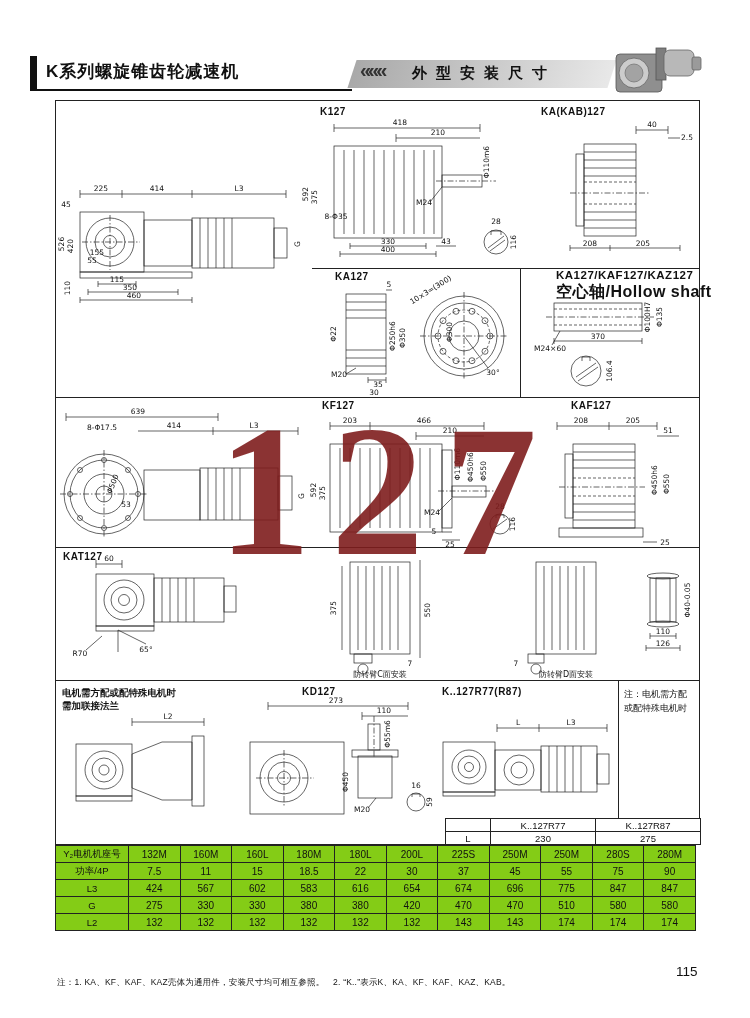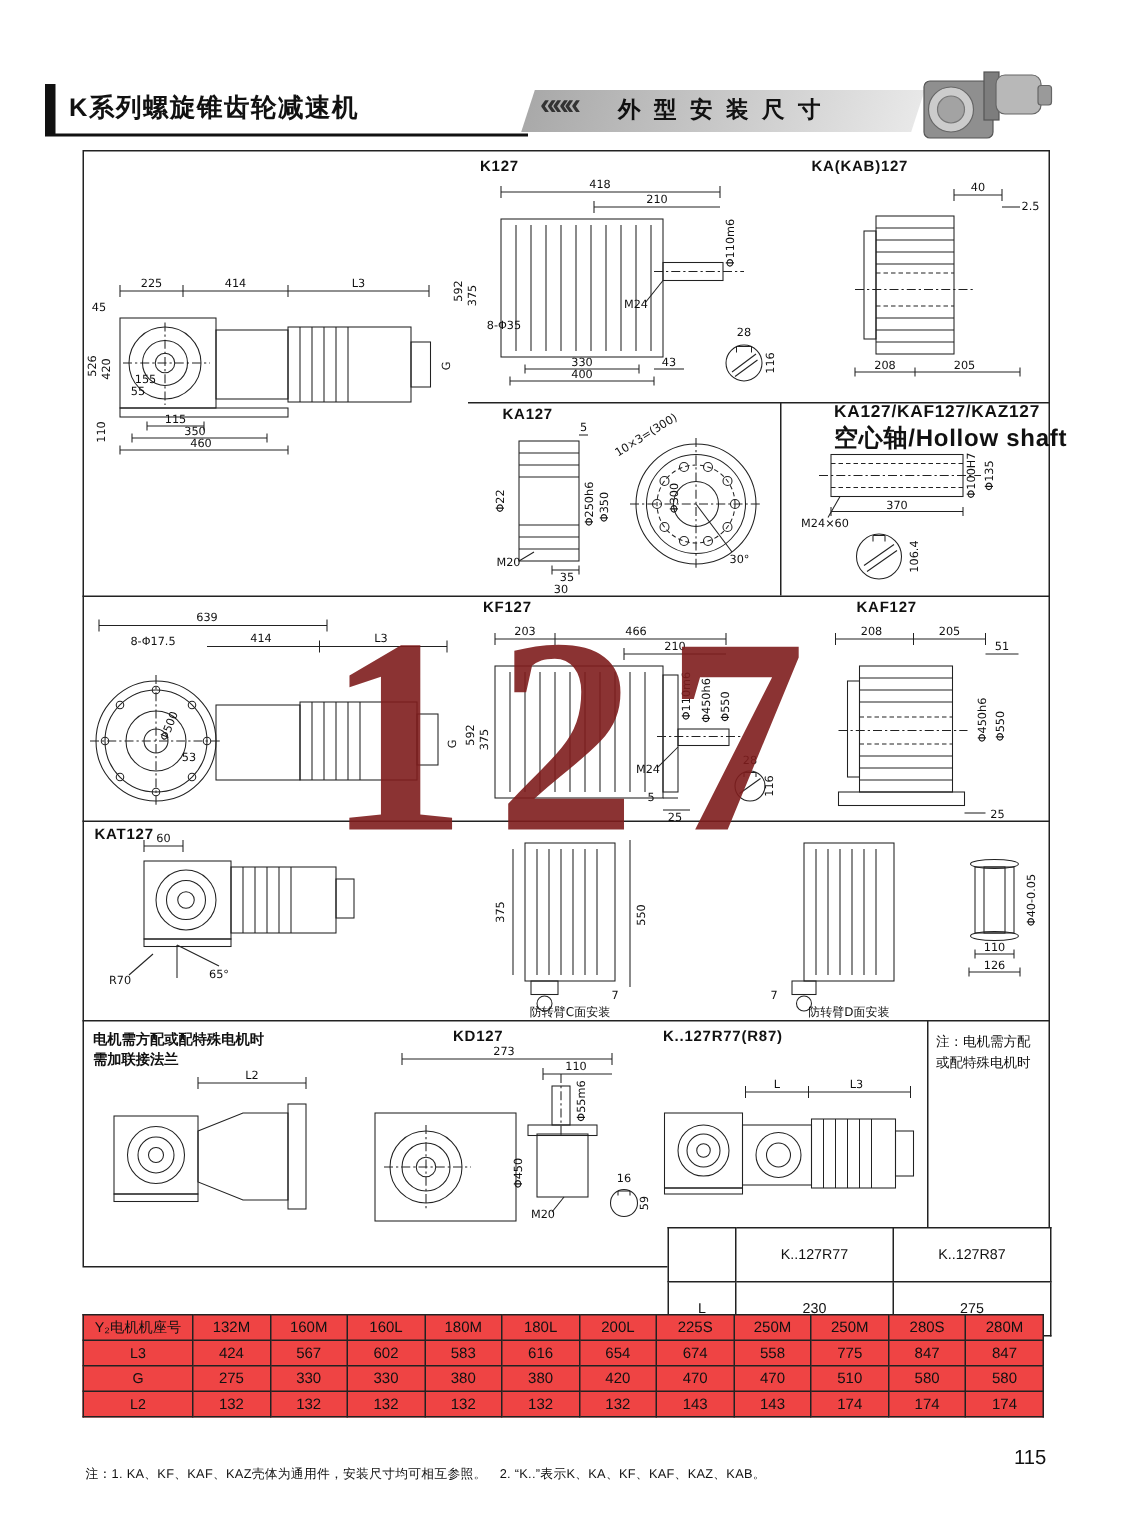--- a/index.html
+++ b/index.html
@@ -15,7 +15,7 @@
     letter-spacing:20px;line-height:1;z-index:40}
   table{border-collapse:collapse}
   .subtable{position:absolute;left:445px;top:818px;z-index:45;background:#fff}
-  .subtable td{border:1px solid #222;font-size:9.5px;text-align:center;height:13px;padding:12px 2px}
+  .subtable td{border:1px solid #222;font-size:9.5px;text-align:center;height:13px;padding:0 2px}
   .maintable{position:absolute;left:55px;top:876px;width:641px;table-layout:fixed;z-index:45;background:#ef4444}
   .maintable td{border:1px solid #222;font-size:10px;text-align:center;height:17px;padding:0}
   .maintable td.rowlabel{font-size:9.5px}

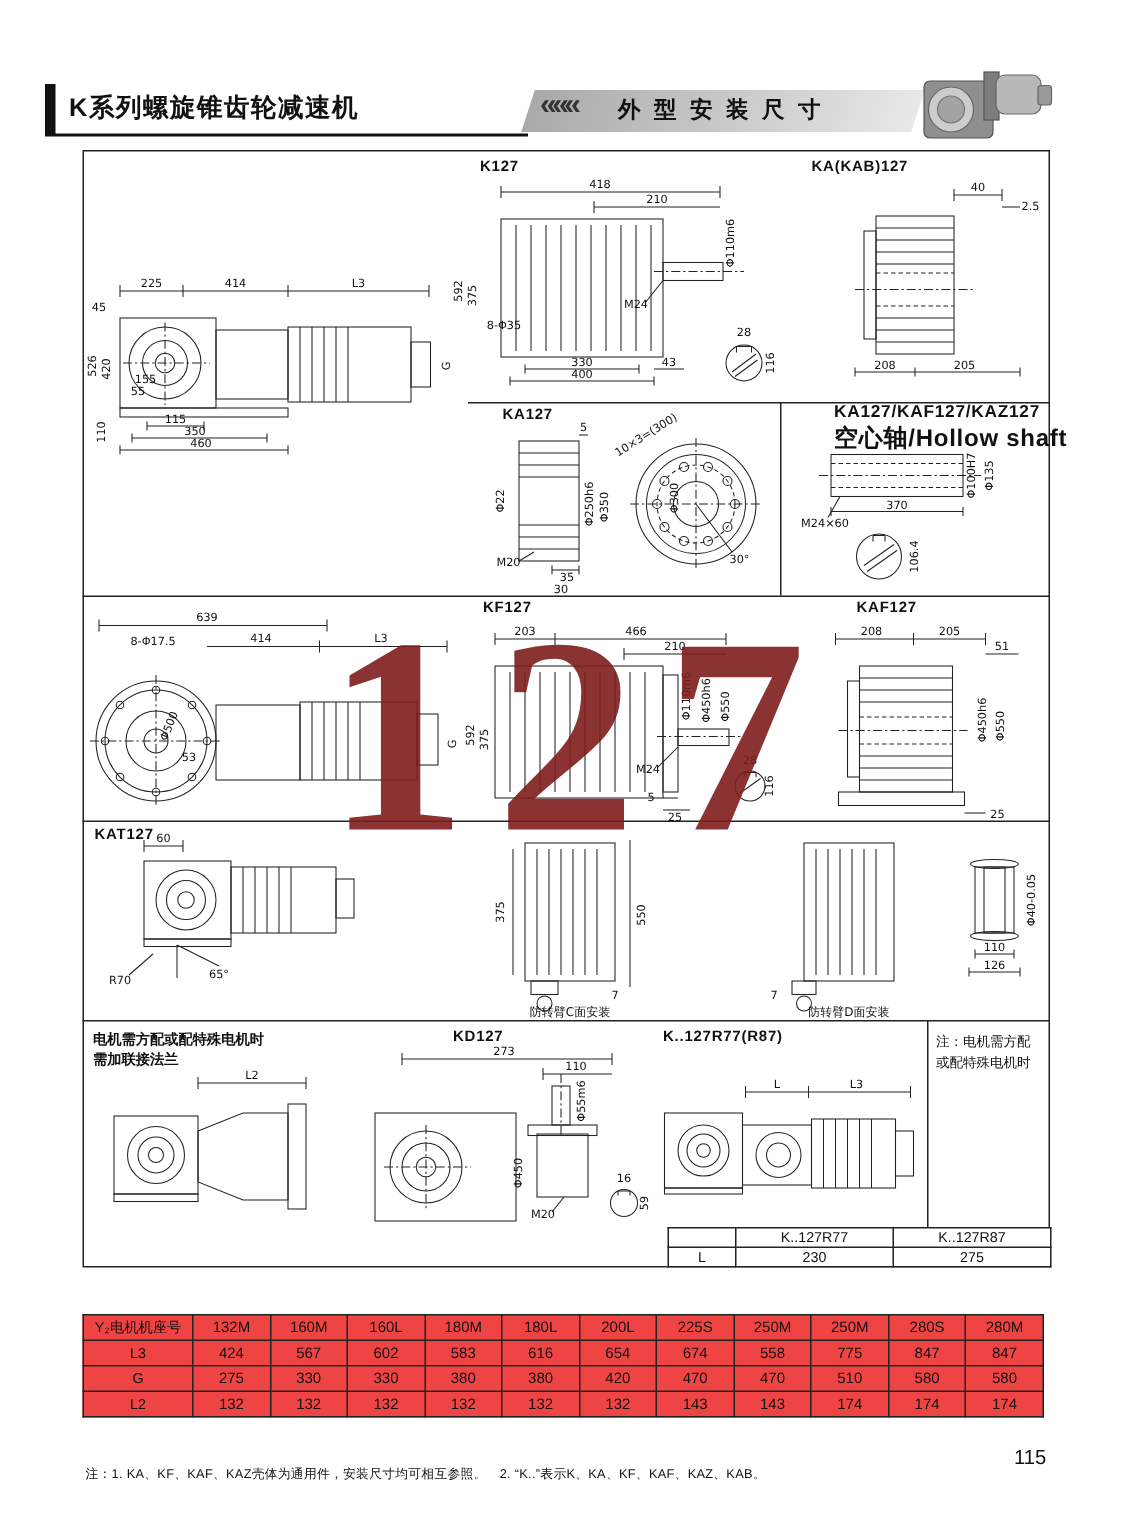--- a/index.html
+++ b/index.html
@@ -16,7 +16,7 @@
   table{border-collapse:collapse}
   .subtable{position:absolute;left:445px;top:818px;z-index:45;background:#fff}
   .subtable td{border:1px solid #222;font-size:9.5px;text-align:center;height:13px;padding:0 2px}
-  .maintable{position:absolute;left:55px;top:876px;width:641px;table-layout:fixed;z-index:45;background:#ef4444}
+  .maintable{position:absolute;left:55px;top:845px;width:641px;table-layout:fixed;z-index:45;background:#84cc16}
   .maintable td{border:1px solid #222;font-size:10px;text-align:center;height:17px;padding:0}
   .maintable td.rowlabel{font-size:9.5px}
   .footnote{position:absolute;left:57px;top:977px;font-size:8.5px;letter-spacing:.2px}

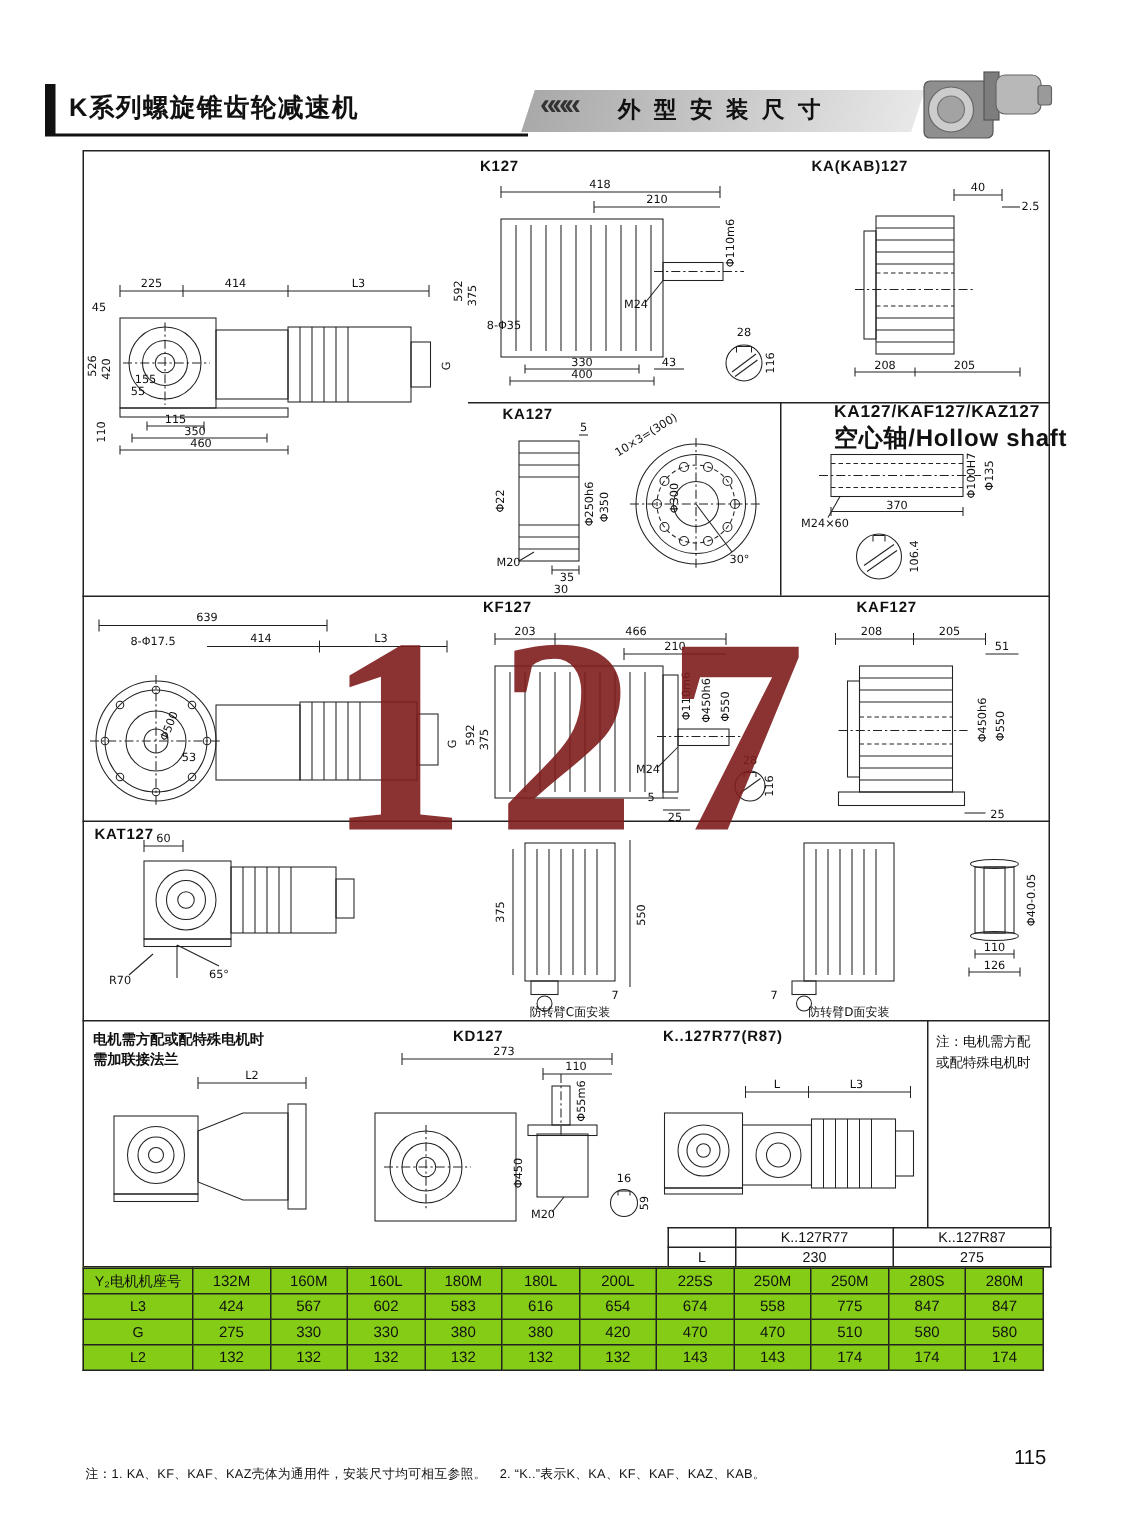--- a/index.html
+++ b/index.html
@@ -532,6 +532,20 @@
         <td>280M</td>
       </tr>
       <tr>
+        <td class="rowlabel">功率/4P</td>
+        <td>7.5</td>
+        <td>11</td>
+        <td>15</td>
+        <td>18.5</td>
+        <td>22</td>
+        <td>30</td>
+        <td>37</td>
+        <td>45</td>
+        <td>55</td>
+        <td>75</td>
+        <td>90</td>
+      </tr>
+      <tr>
         <td class="rowlabel">L3</td>
         <td>424</td>
         <td>567</td>

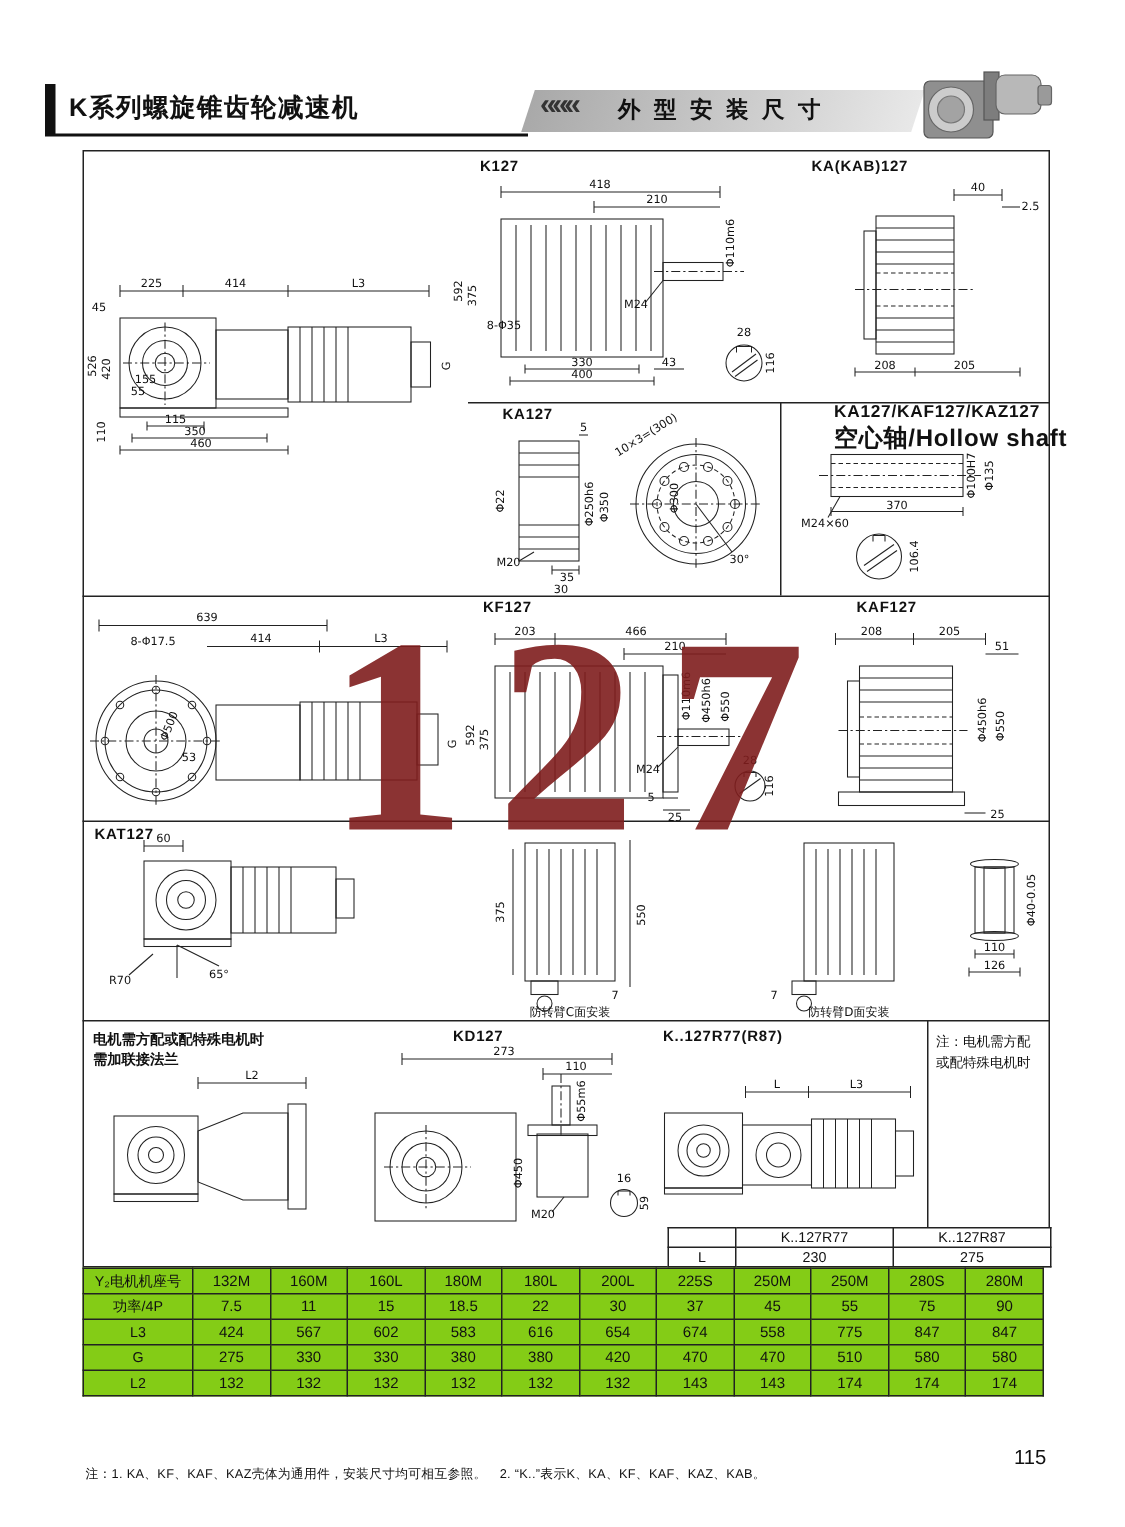--- a/index.html
+++ b/index.html
@@ -554,7 +554,7 @@
         <td>616</td>
         <td>654</td>
         <td>674</td>
-        <td>558</td>
+        <td>696</td>
         <td>775</td>
         <td>847</td>
         <td>847</td>

